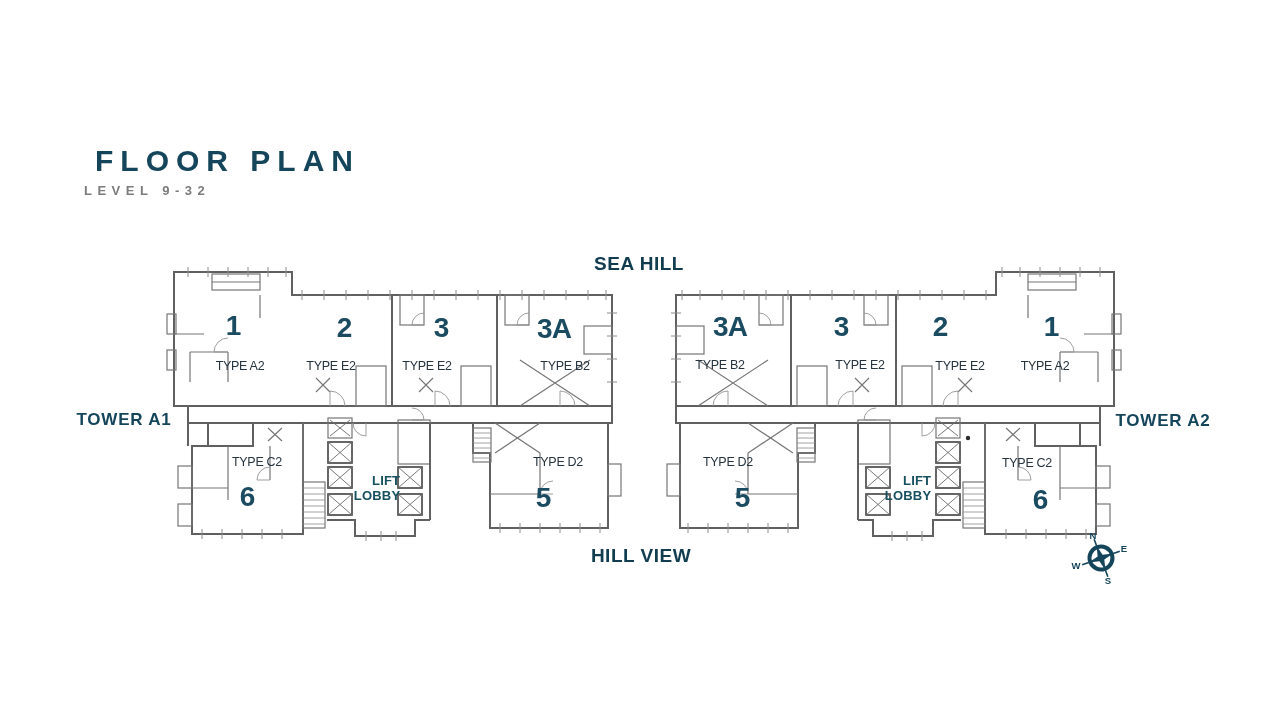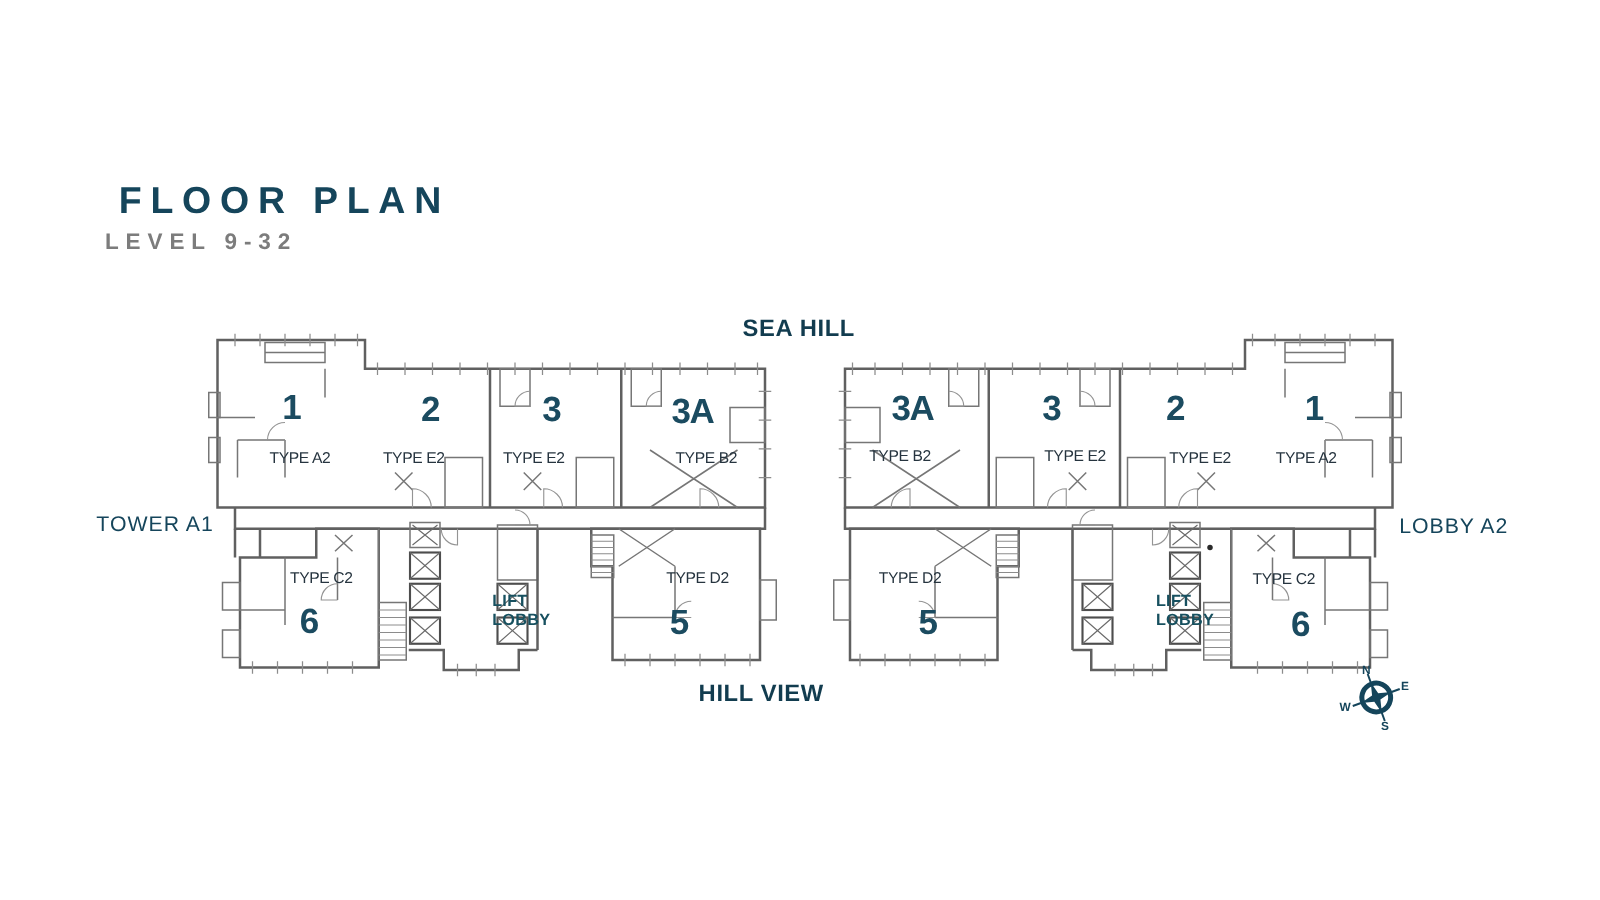--- a/index.html
+++ b/index.html
@@ -15,7 +15,7 @@
   }
   .title-sub{
     position:absolute;left:84px;top:183px;
-    font-size:18px;font-weight:700;letter-spacing:5.5px;color:#7C7C7C;
+    font-size:13px;font-weight:700;letter-spacing:5.5px;color:#7C7C7C;
   }
   .view-label{font-size:19px;font-weight:700;letter-spacing:.5px;color:#123C4F;}
   .tower-label{font-size:17px;font-weight:400;letter-spacing:.8px;color:#15455B;}

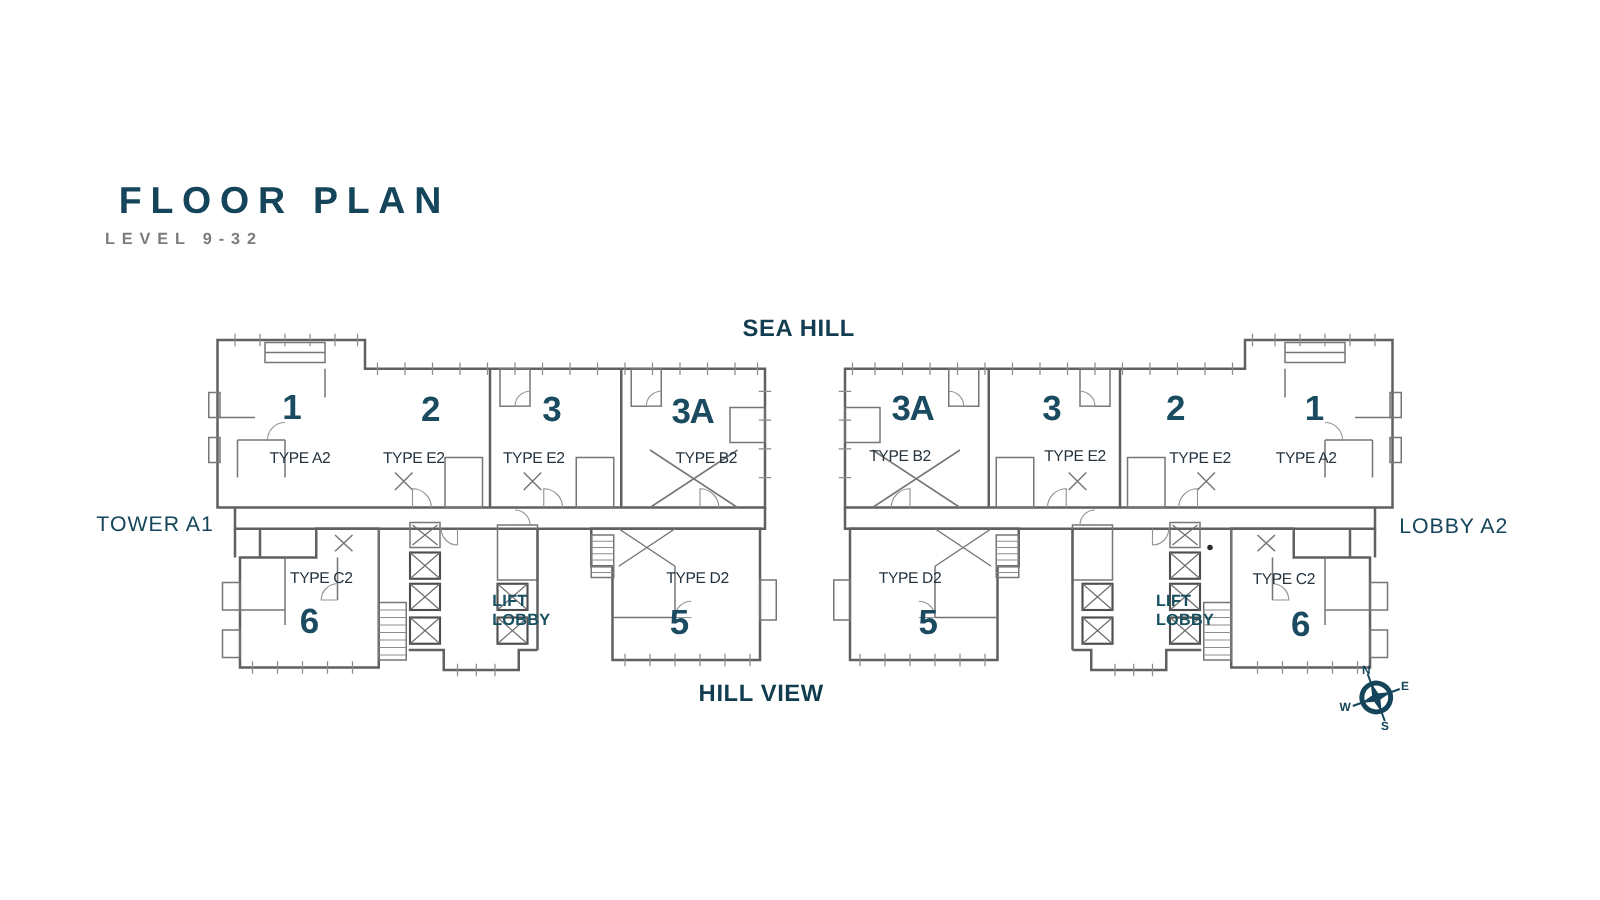--- a/index.html
+++ b/index.html
@@ -18,7 +18,7 @@
     font-size:13px;font-weight:700;letter-spacing:5.5px;color:#7C7C7C;
   }
   .view-label{font-size:19px;font-weight:700;letter-spacing:.5px;color:#123C4F;}
-  .tower-label{font-size:17px;font-weight:400;letter-spacing:.8px;color:#15455B;}
+  .tower-label{font-size:17px;font-weight:700;letter-spacing:.8px;color:#15455B;}
   .unit-num{font-size:28px;font-weight:600;letter-spacing:-1px;color:#1B4B60;}
   .unit-type{font-size:12.5px;font-weight:400;letter-spacing:-.3px;color:#26343F;}
   .lobby-label{

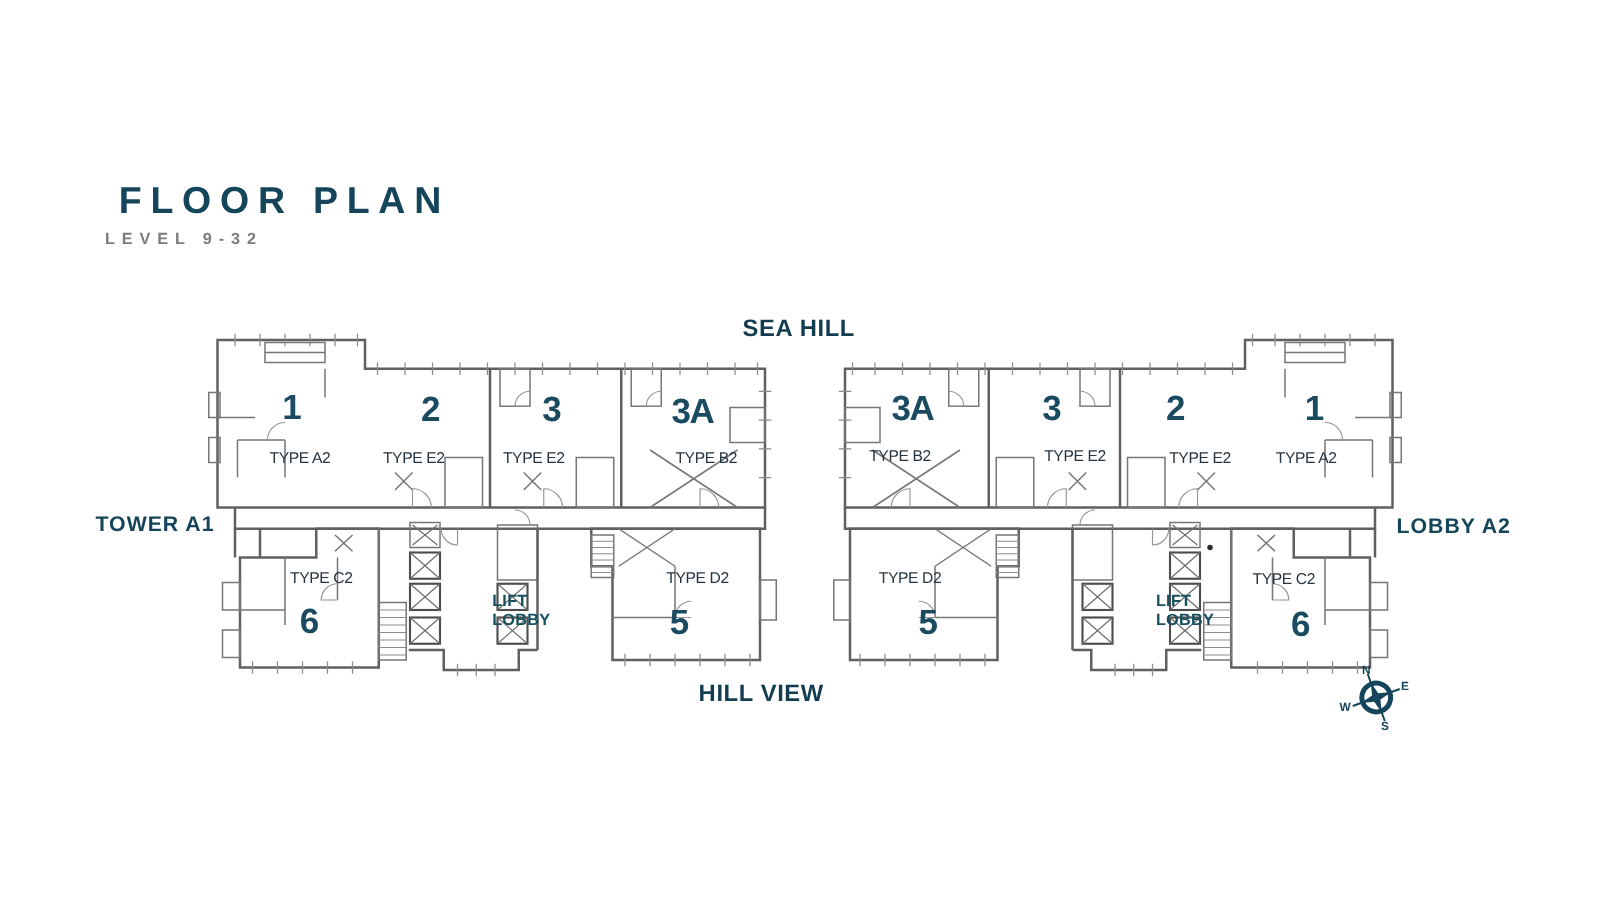--- a/index.html
+++ b/index.html
@@ -171,7 +171,7 @@
 </div>
 
 <div>
-  <span class="lbl tower-label" style="left:1163px;top:421px">LOBBY A2</span>
+  <span class="lbl tower-label" style="left:1163px;top:421px">TOWER A2</span>
   <span class="lbl unit-num" style="left:730px;top:327px">3A</span>
   <span class="lbl unit-type" style="left:720px;top:365px">TYPE B2</span>
   <span class="lbl unit-num" style="left:841px;top:327px">3</span>

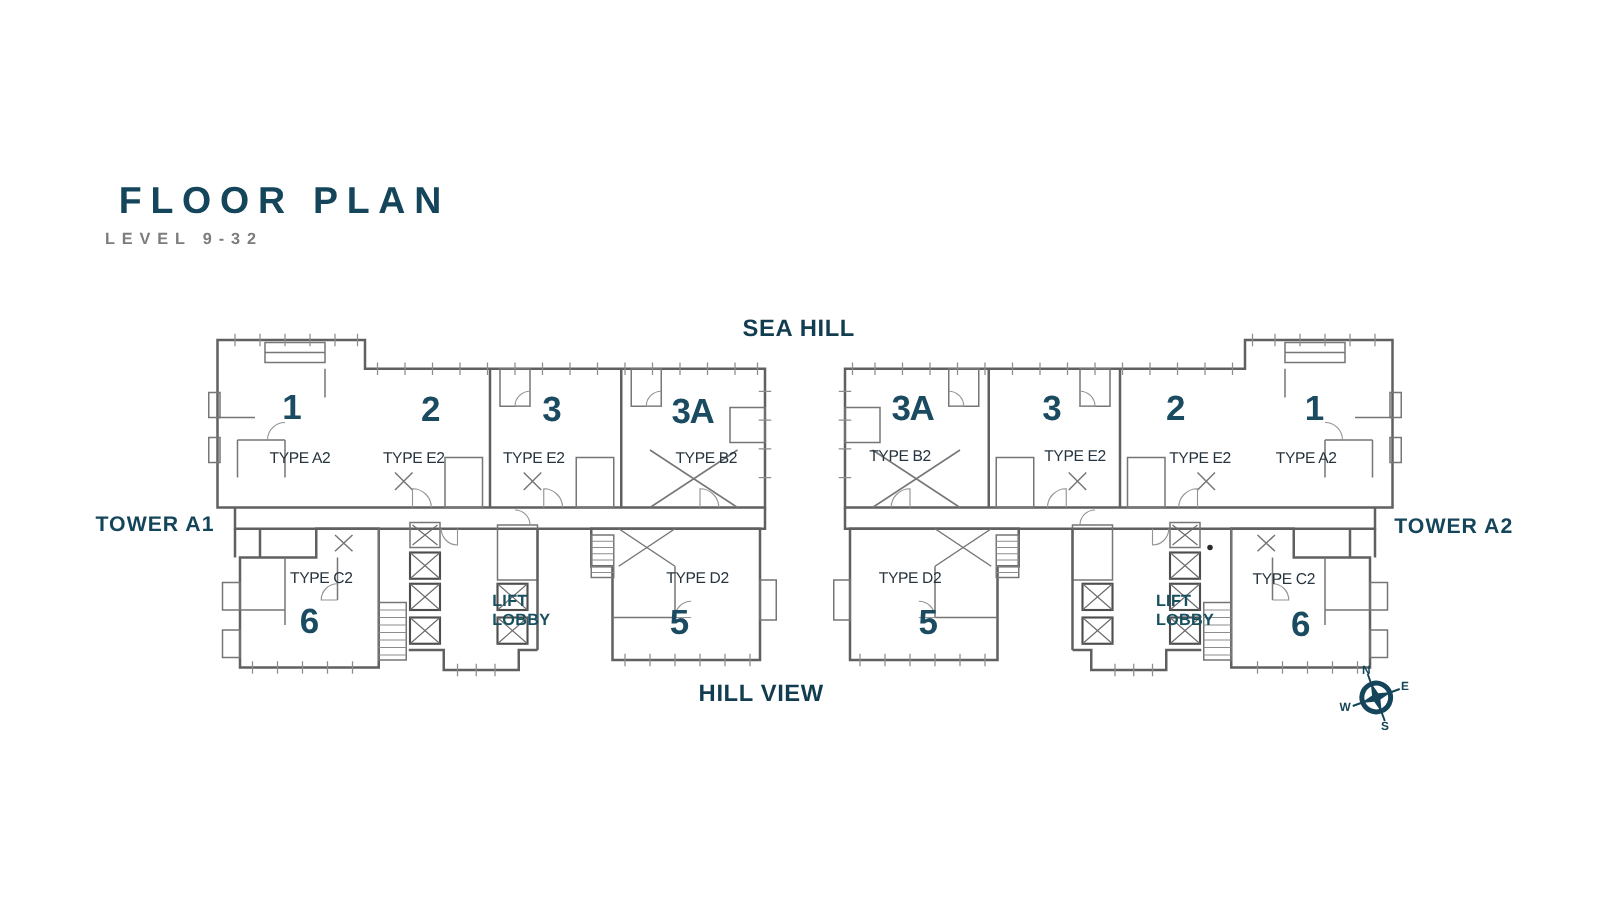--- a/index.html
+++ b/index.html
@@ -22,8 +22,8 @@
   .unit-num{font-size:28px;font-weight:600;letter-spacing:-1px;color:#1B4B60;}
   .unit-type{font-size:12.5px;font-weight:400;letter-spacing:-.3px;color:#26343F;}
   .lobby-label{
-    font-size:13px;font-weight:700;color:#17505F;text-align:left;
-    line-height:1.15;white-space:pre-line;letter-spacing:.2px;margin-left:40px;
+    font-size:13px;font-weight:700;color:#17505F;text-align:right;
+    line-height:1.15;white-space:pre-line;letter-spacing:.2px;
   }
   svg{position:absolute;left:0;top:0;}
   .w2{stroke:#606060;stroke-width:2;fill:none;stroke-linejoin:miter;}

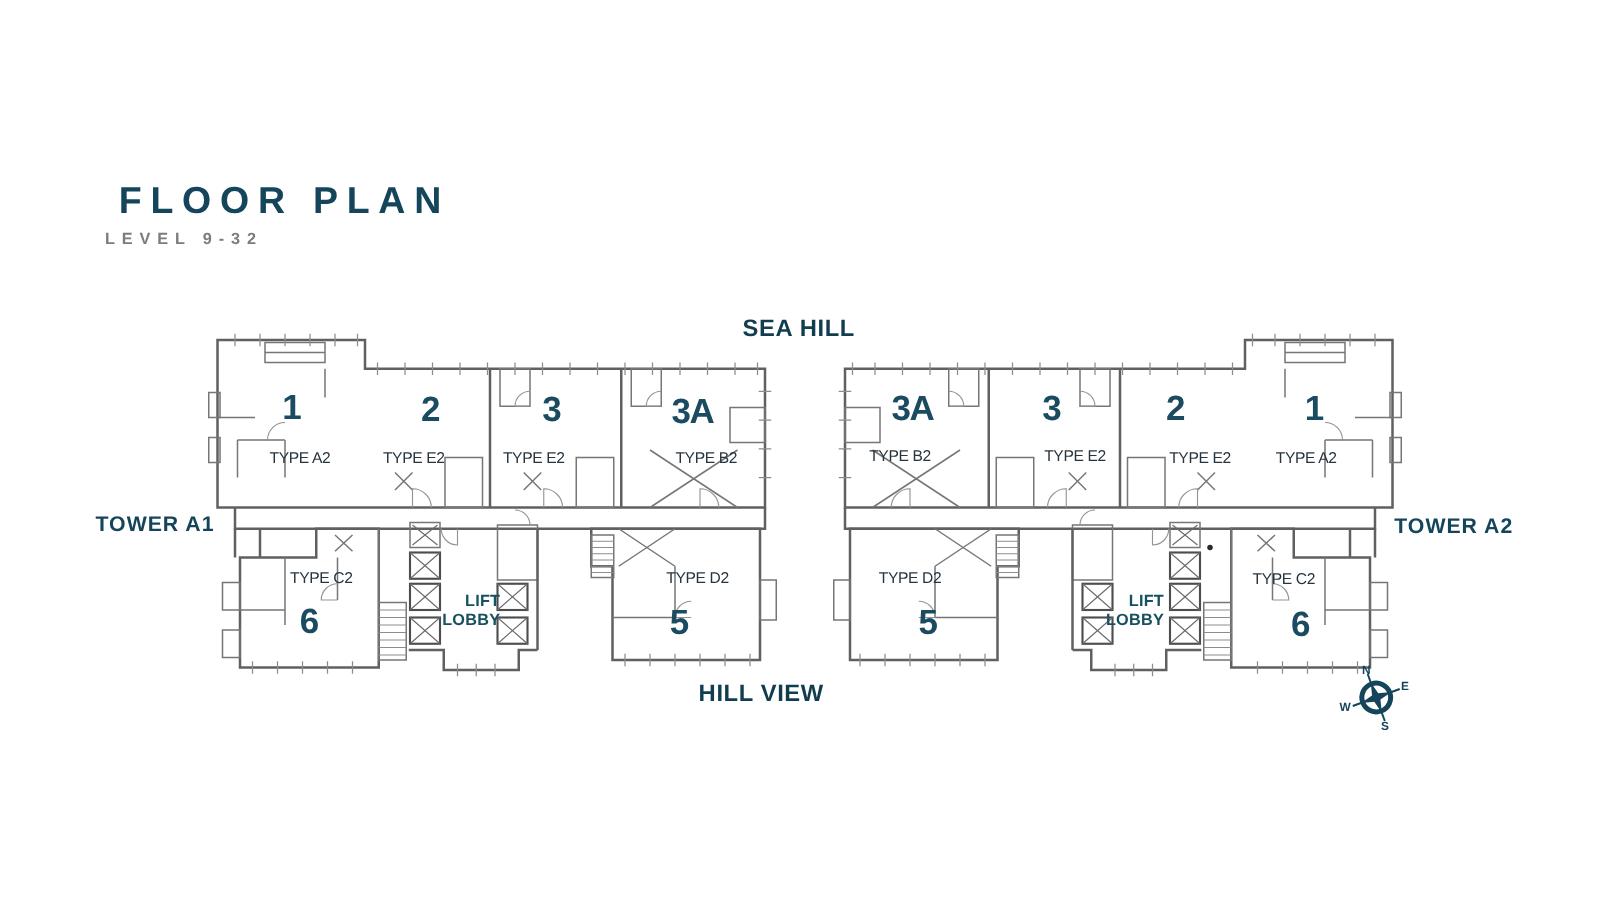--- a/index.html
+++ b/index.html
@@ -150,7 +150,7 @@
 <div class="title-sub">LEVEL 9-32</div>
 
 <span class="lbl view-label" style="left:639px;top:264px">SEA HILL</span>
-<span class="lbl view-label" style="left:609px;top:556px">HILL VIEW</span>
+<span class="lbl view-label" style="left:641px;top:556px">HILL VIEW</span>
 
 <div>
   <span class="lbl tower-label" style="left:124px;top:420px">TOWER A1</span>

